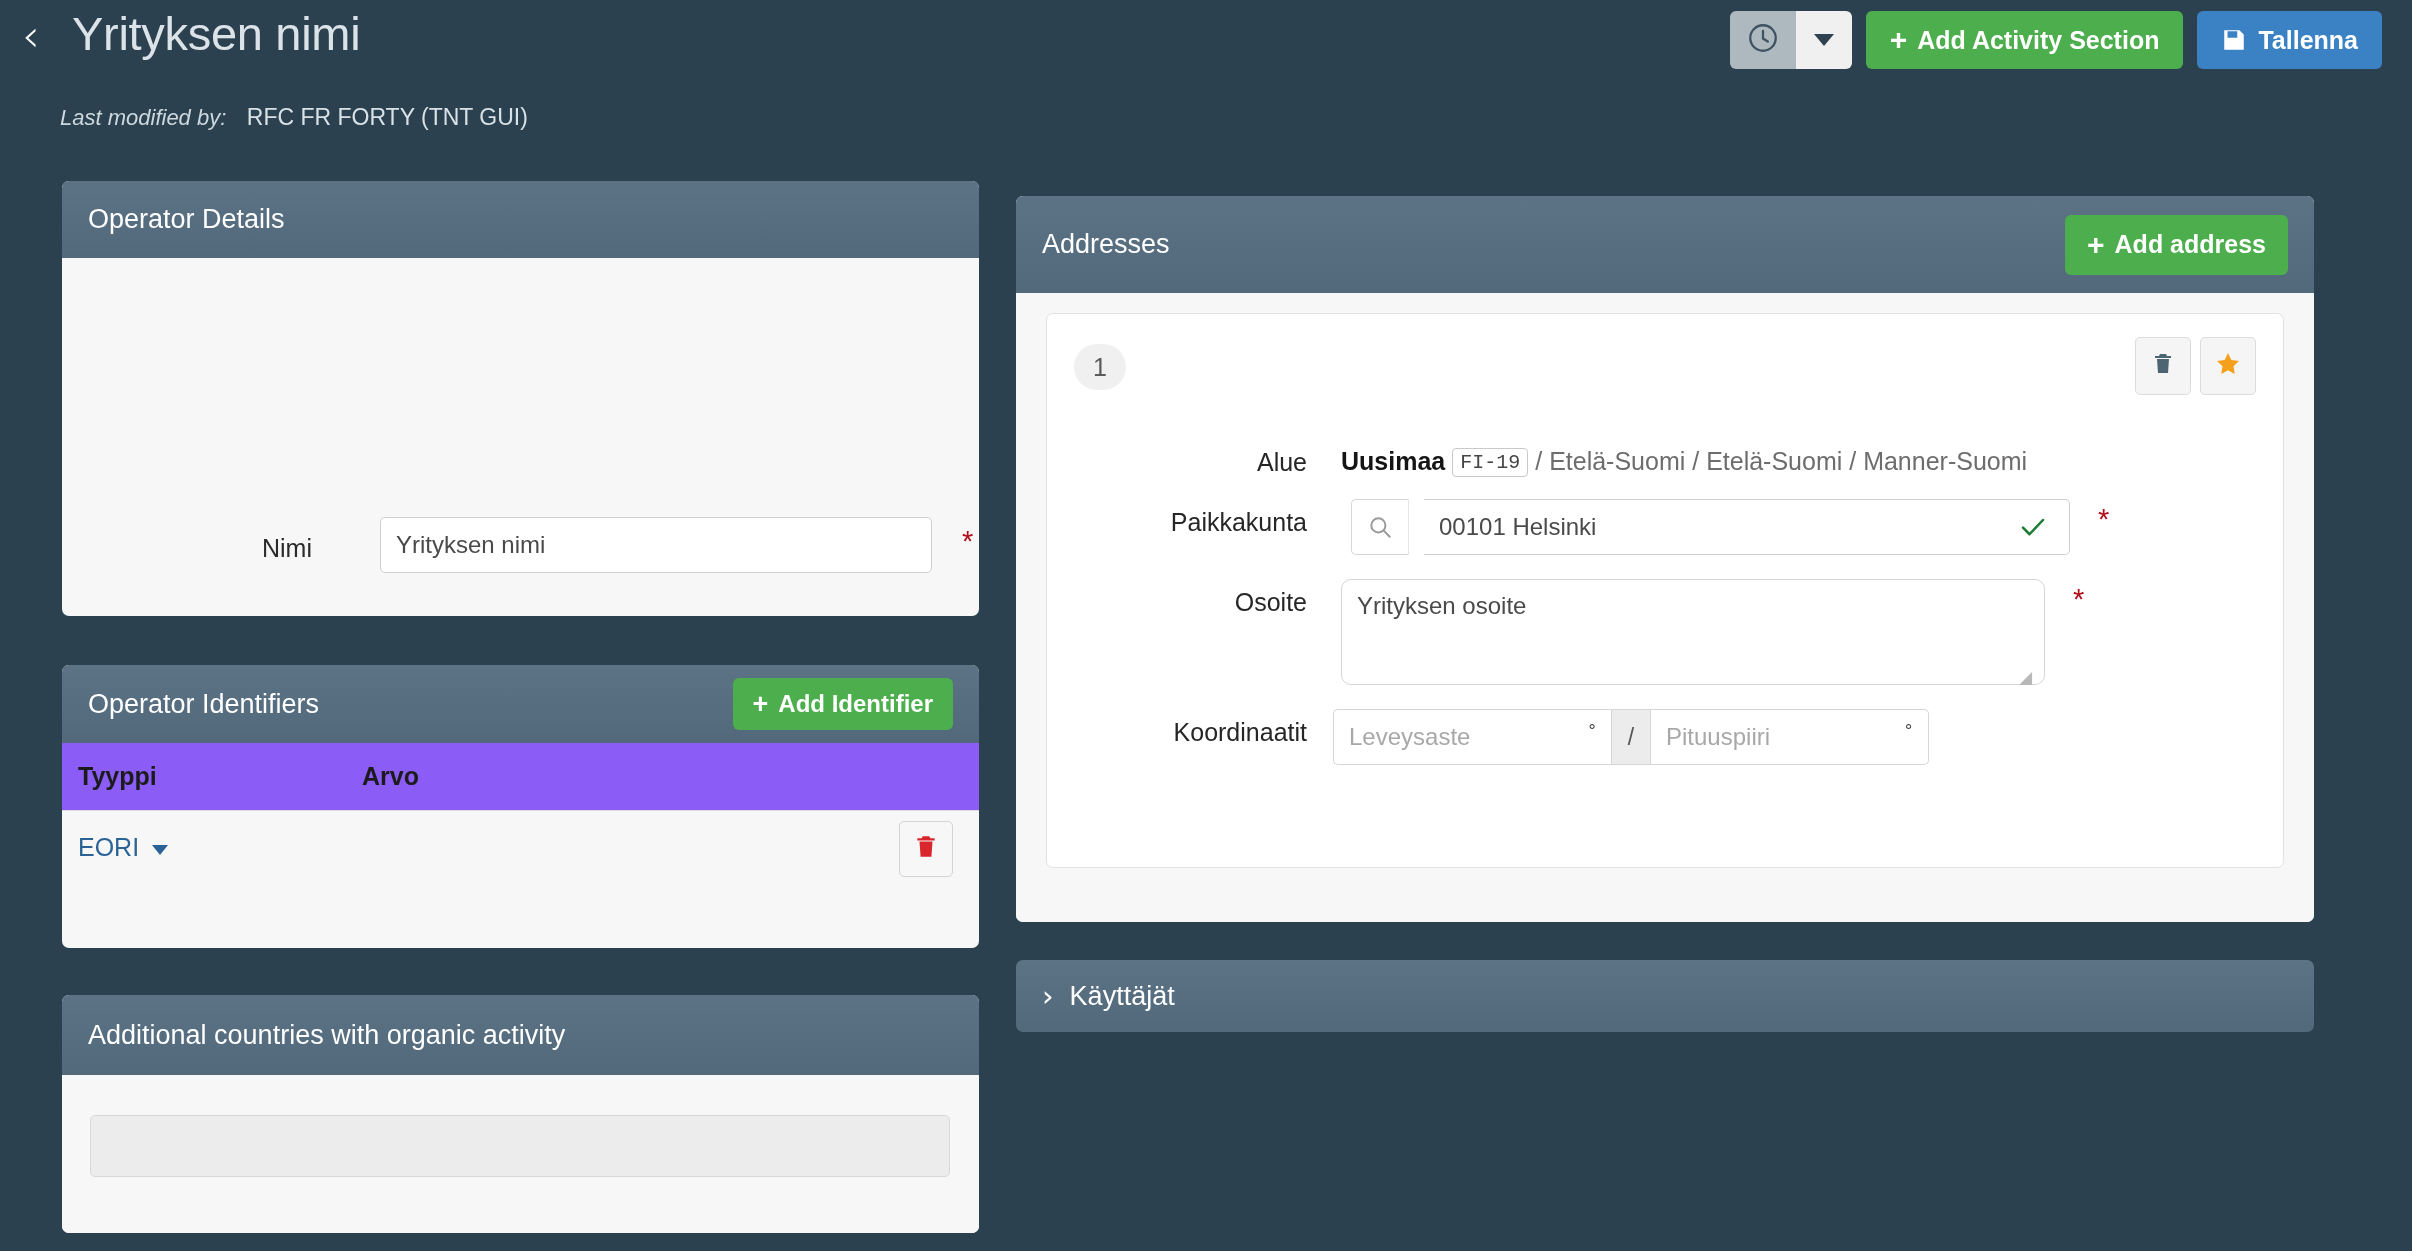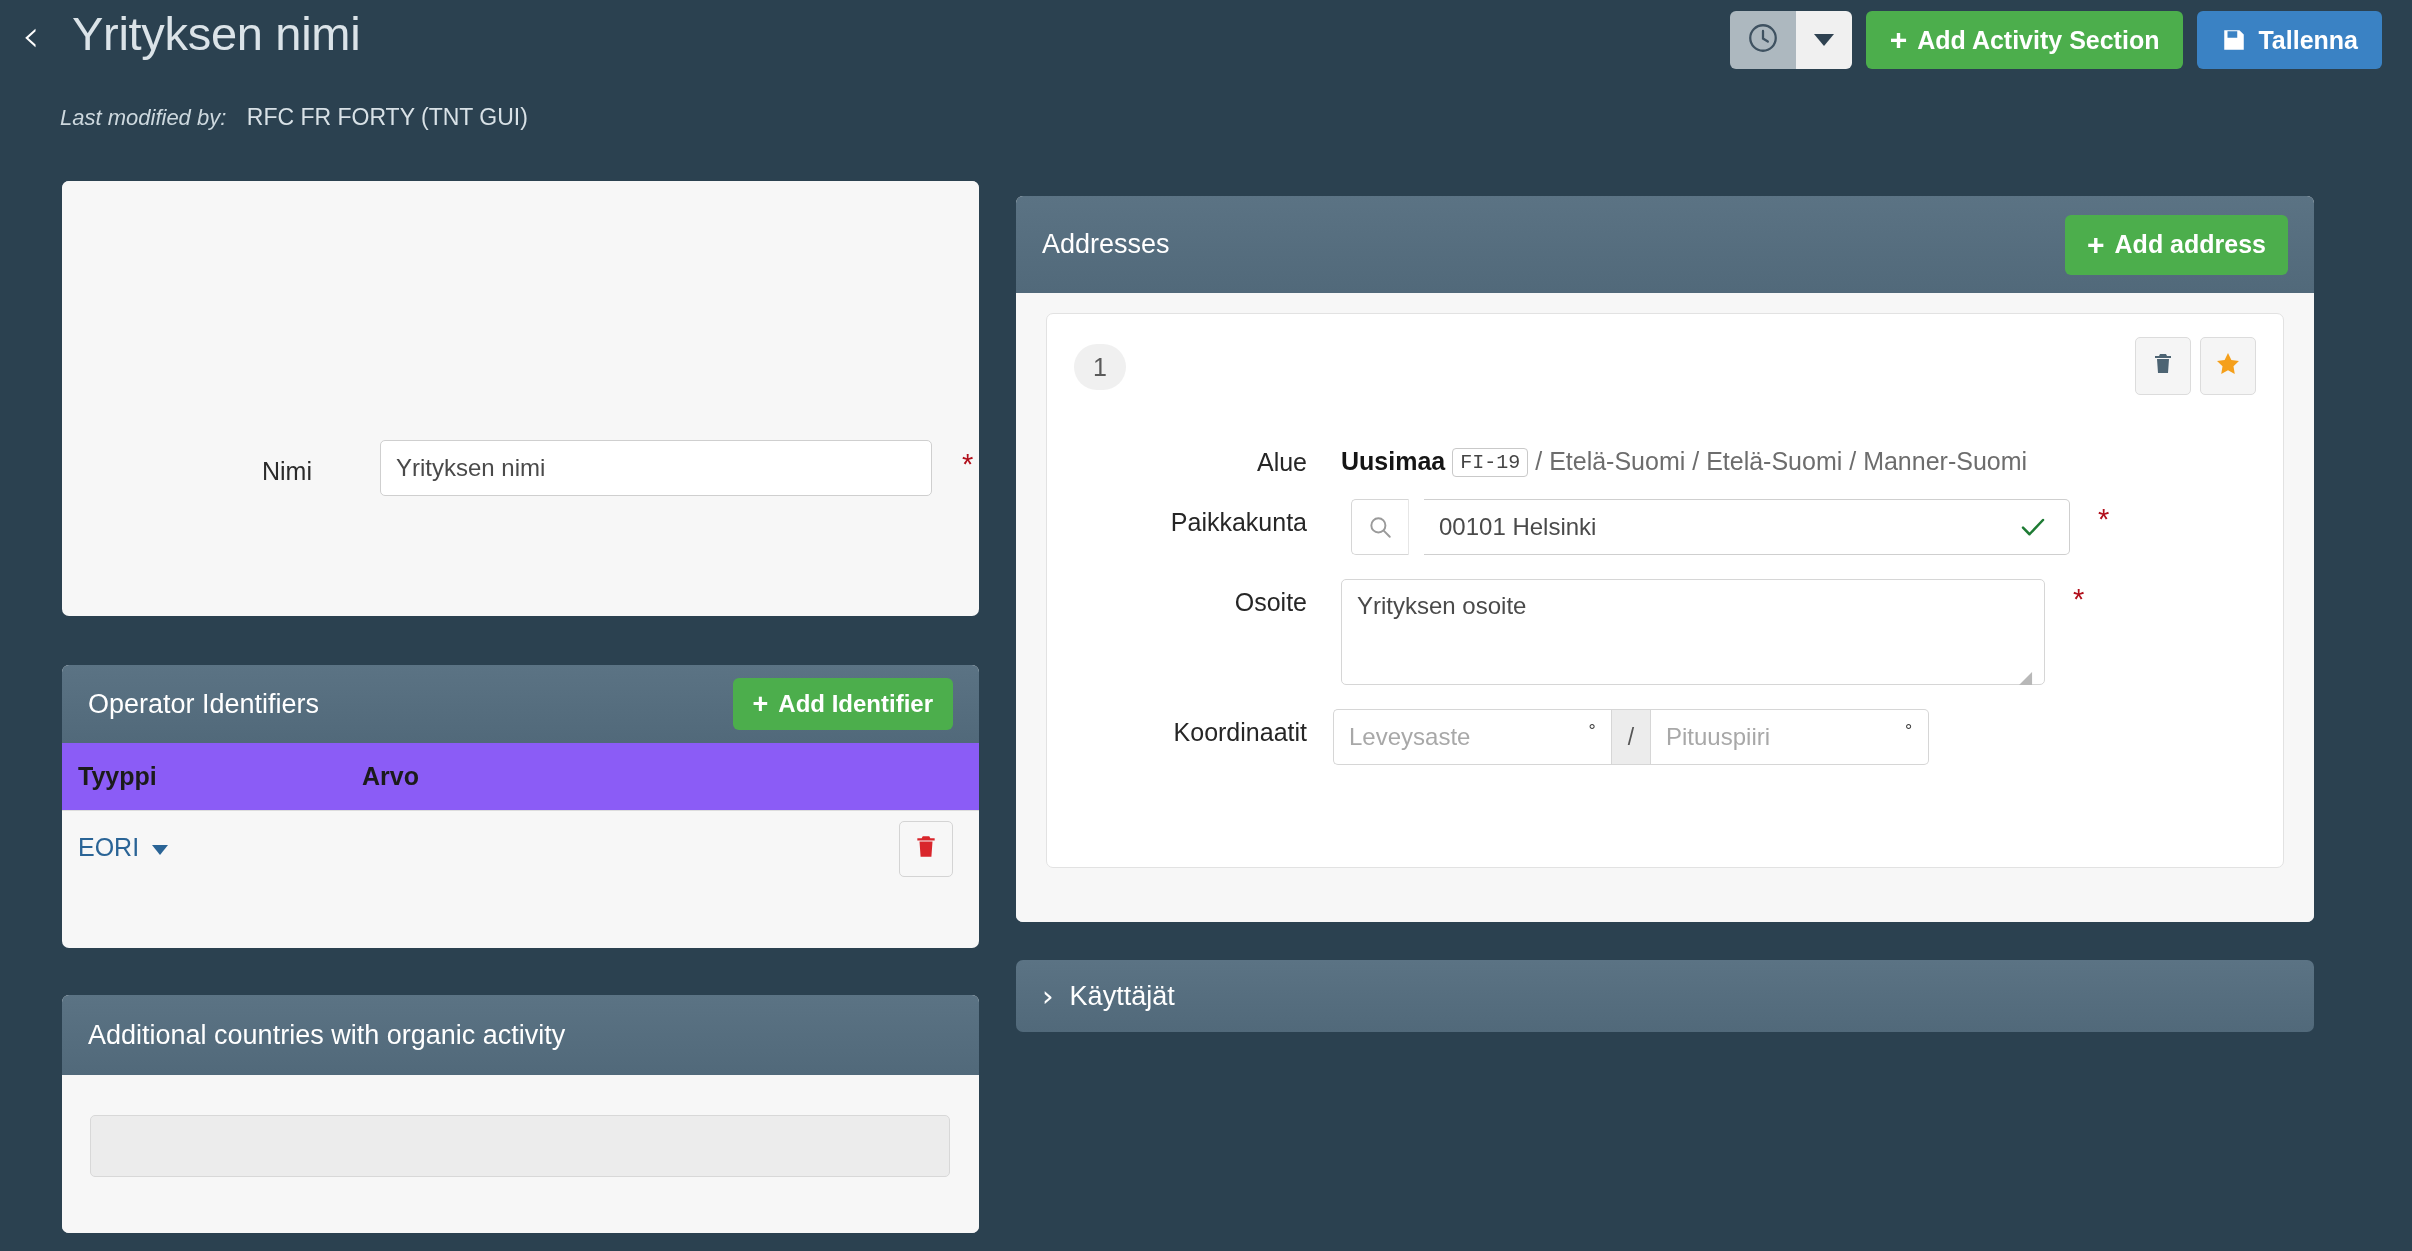--- a/index.html
+++ b/index.html
@@ -250,6 +250,9 @@
   </div>
 
   <div class="panel" id="operator-details">
+    <div class="panel-head">
+      <span>Operator Details</span>
+    </div>
     <div class="panel-body" style="position:relative;height:272px;">
 
       <div class="nimi-row">

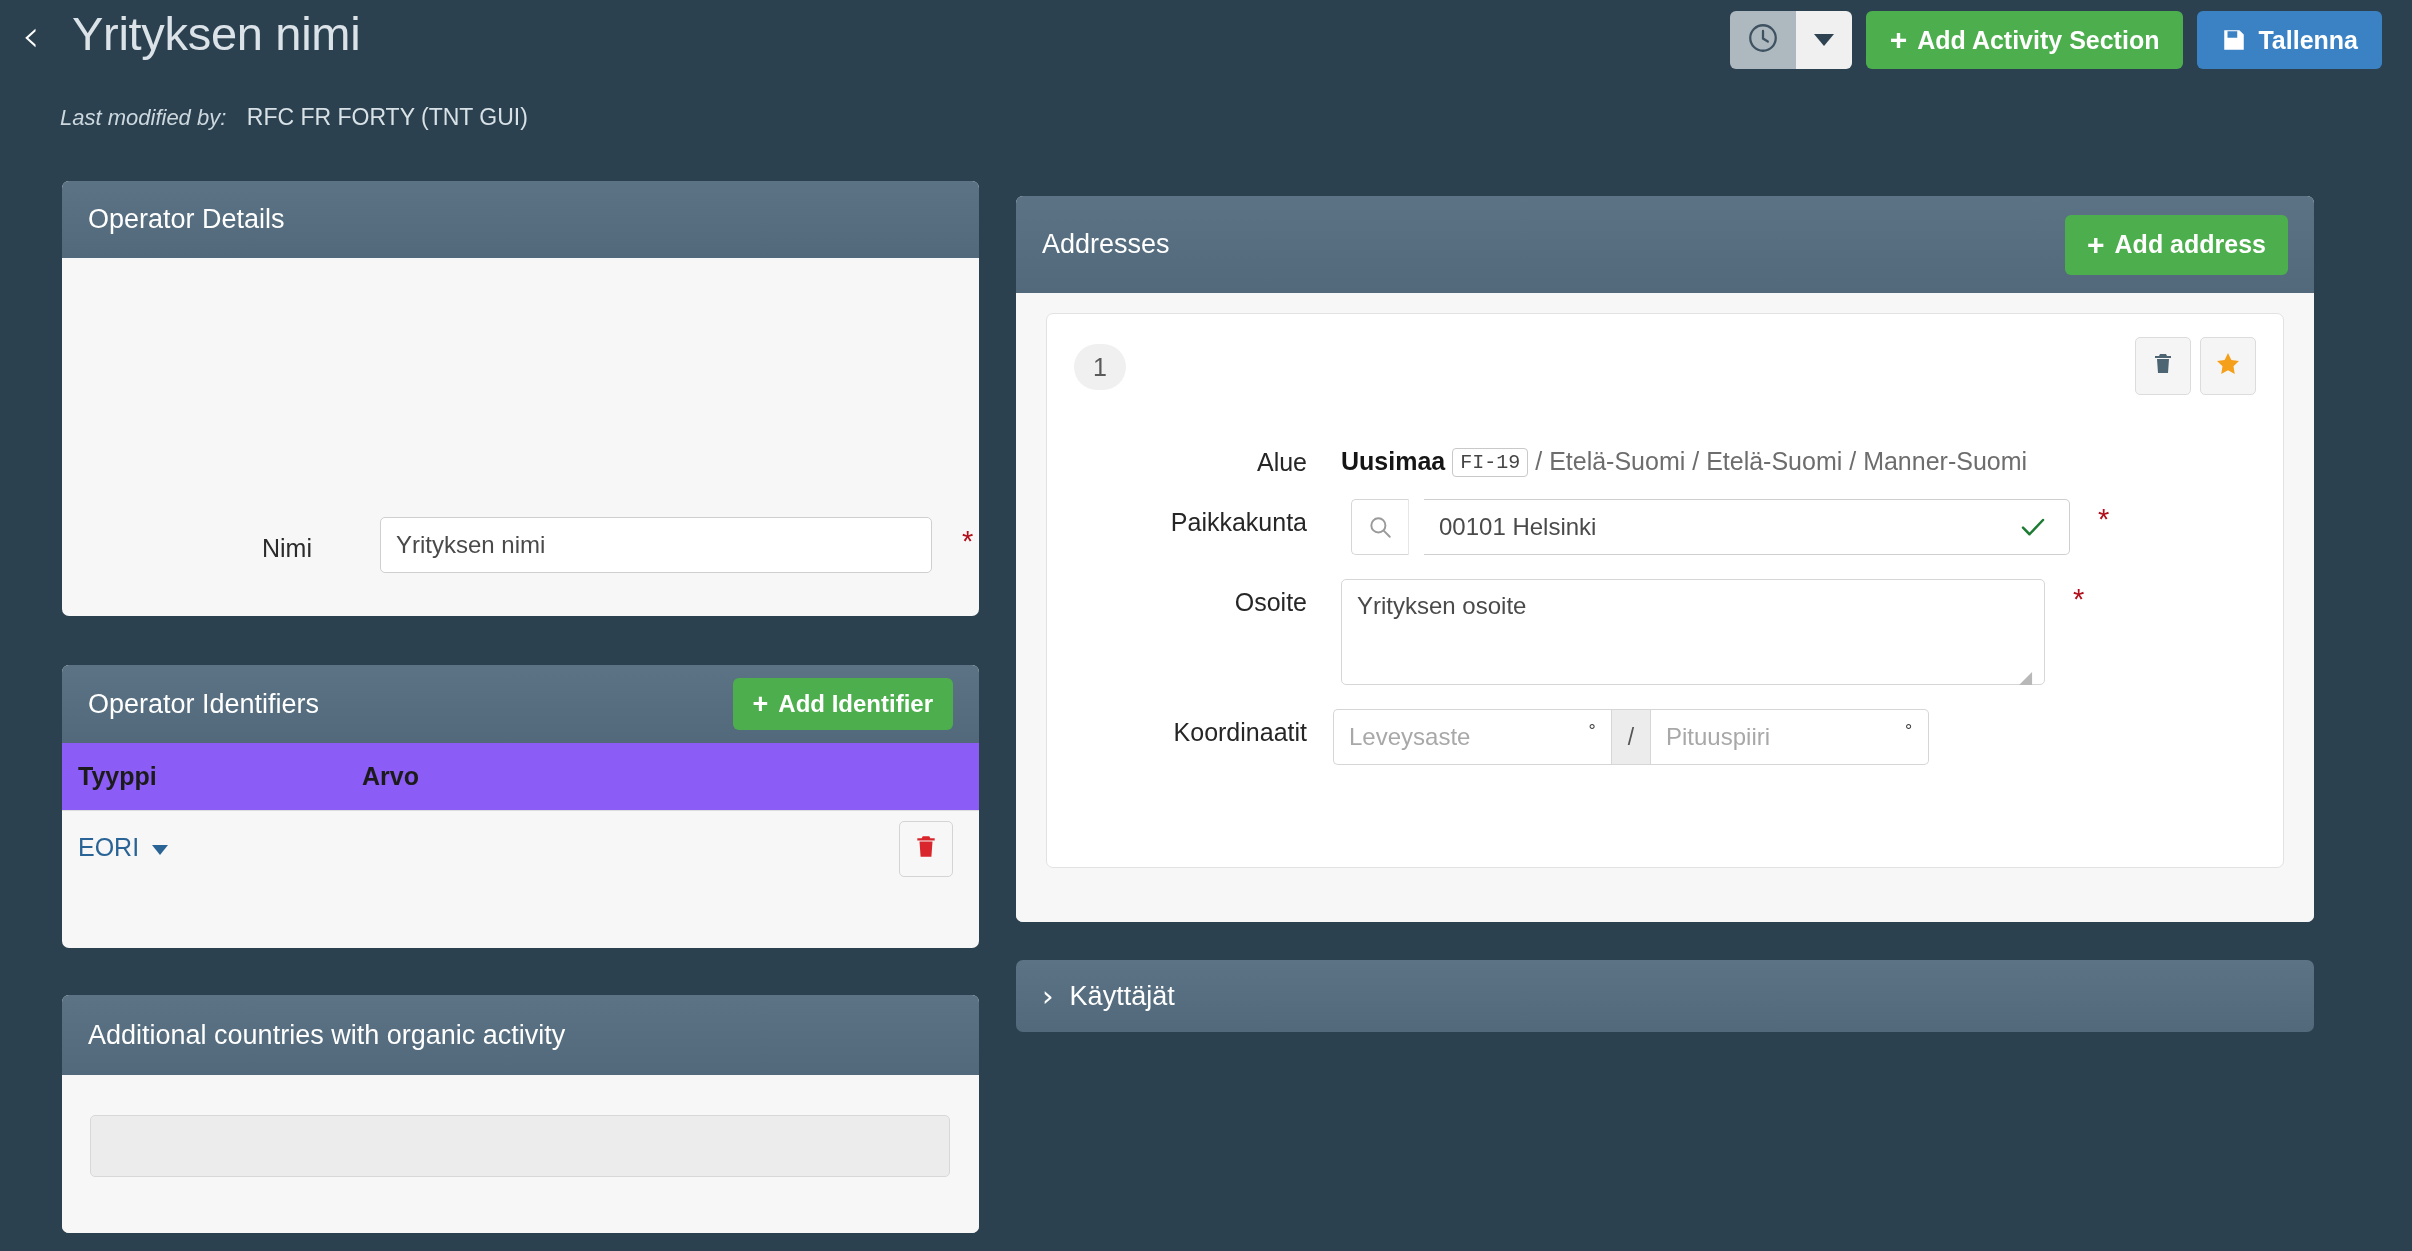--- a/index.html
+++ b/index.html
@@ -174,7 +174,7 @@
 
   #osoite-row { left: 0; top: 265px; }
   #osoite-textarea {
-    margin-left: 34px; width: 704px; height: 106px; border: 1px solid #d6d6d6; border-radius: 5px;
+    margin-left: 34px; width: 704px; height: 106px; border: 1px solid #d6d6d6; border-radius: 10px;
     background: #fff; font-size: 24px; color: #4a4a4a; padding: 12px 15px; resize: none;
     font-family: "Liberation Sans", sans-serif; outline: none;
   }

